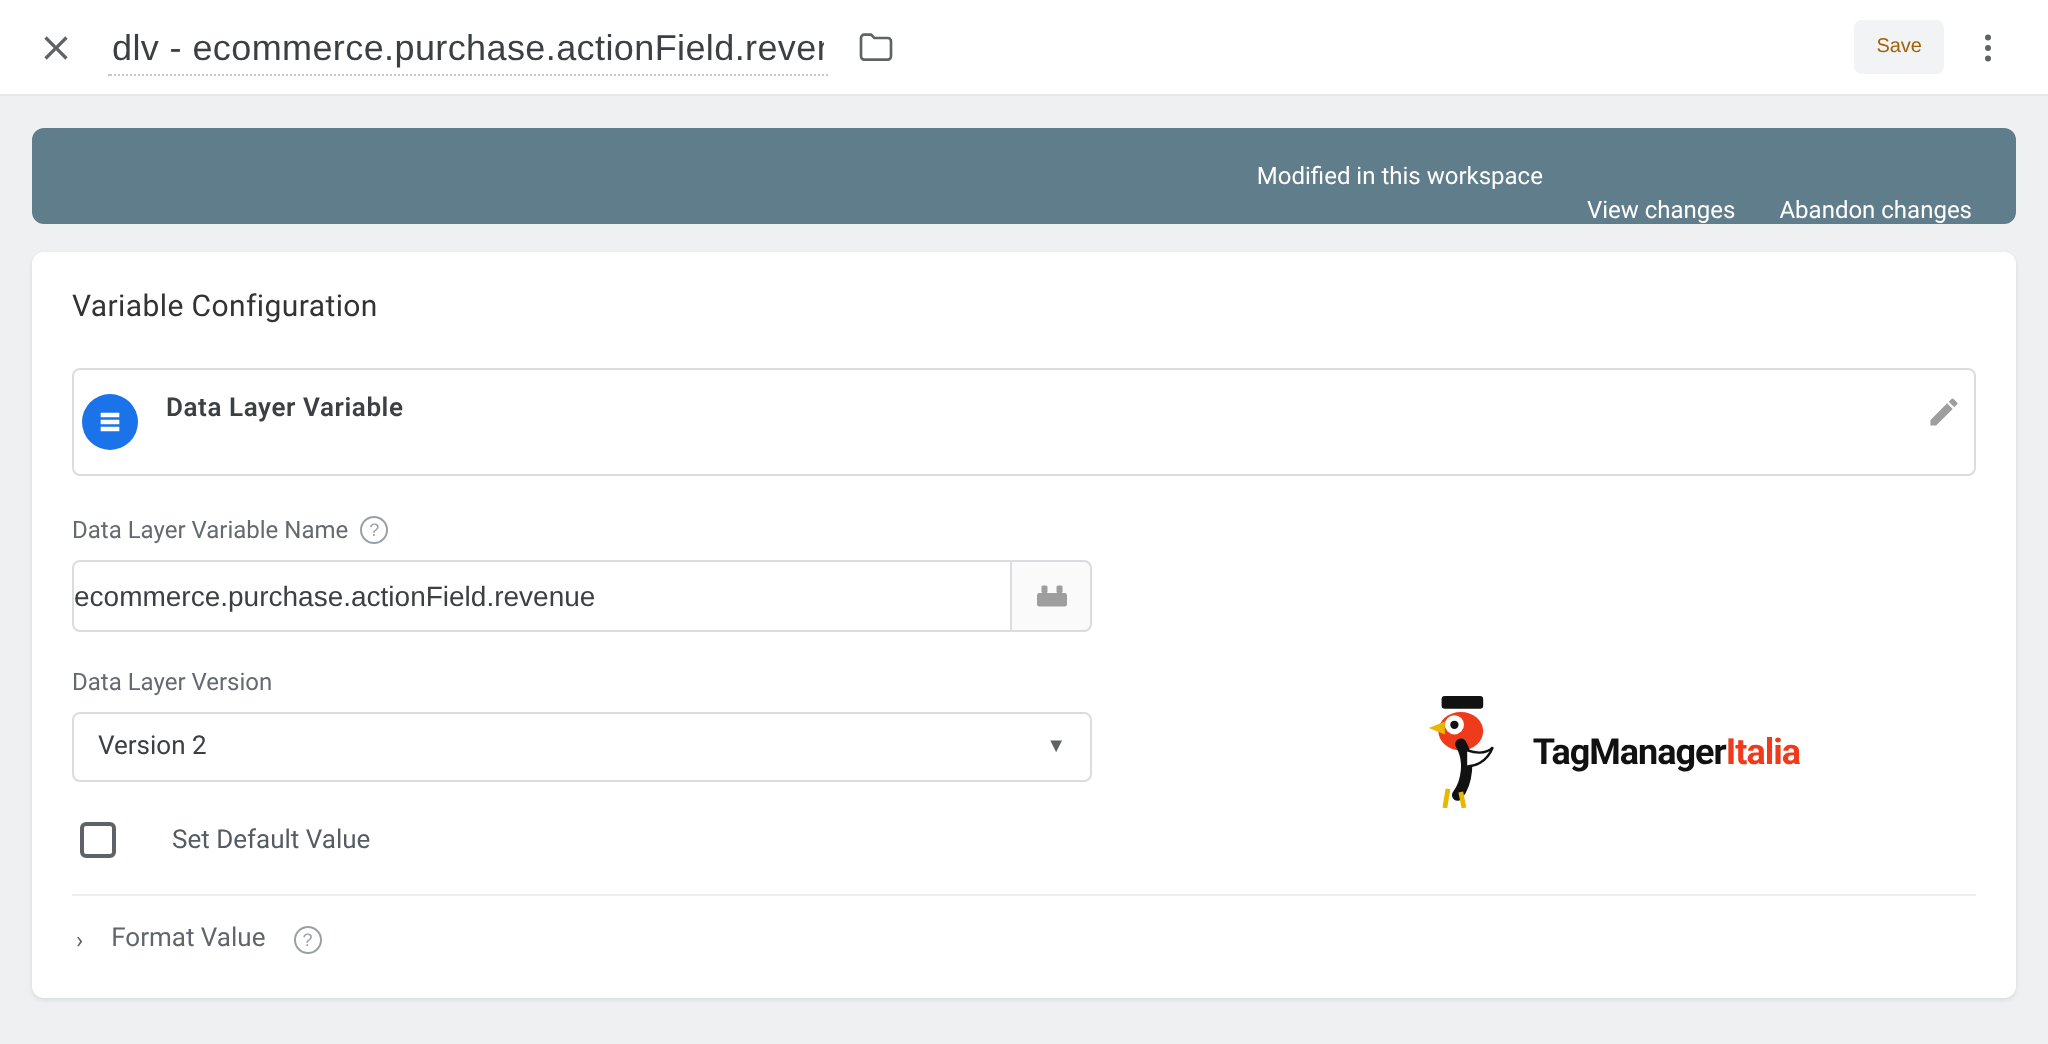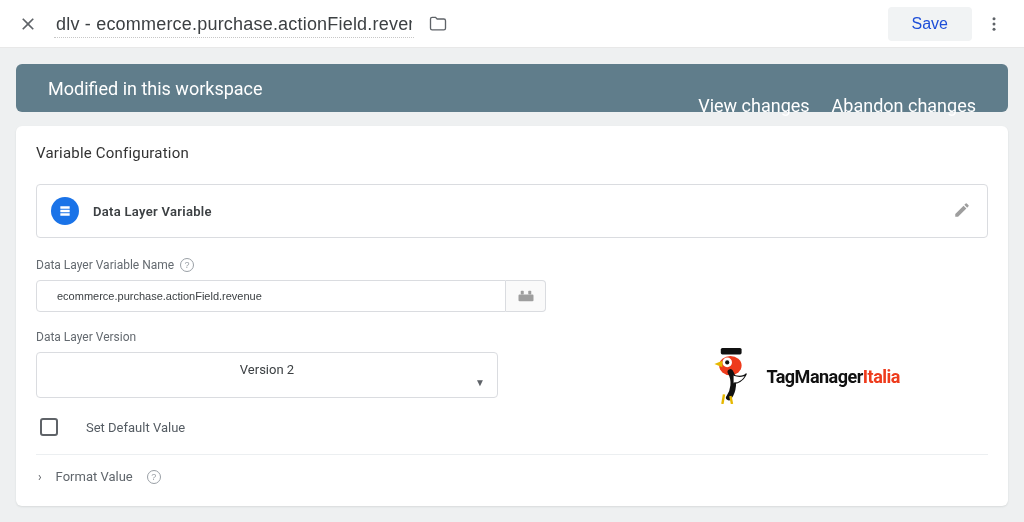--- a/index.html
+++ b/index.html
@@ -49,11 +49,11 @@
   .topbar-spacer { flex: 1; }
   .save-btn {
     background: #f1f3f4;
-    color: #1d4ed8;
+    color: #a16207;
     border: none;
     border-radius: 4px;
-    padding: 8px 24px;
-    font-size: 16px;
+    padding: 8px 11px;
+    font-size: 10px;
     cursor: default;
   }
   .more-btn {

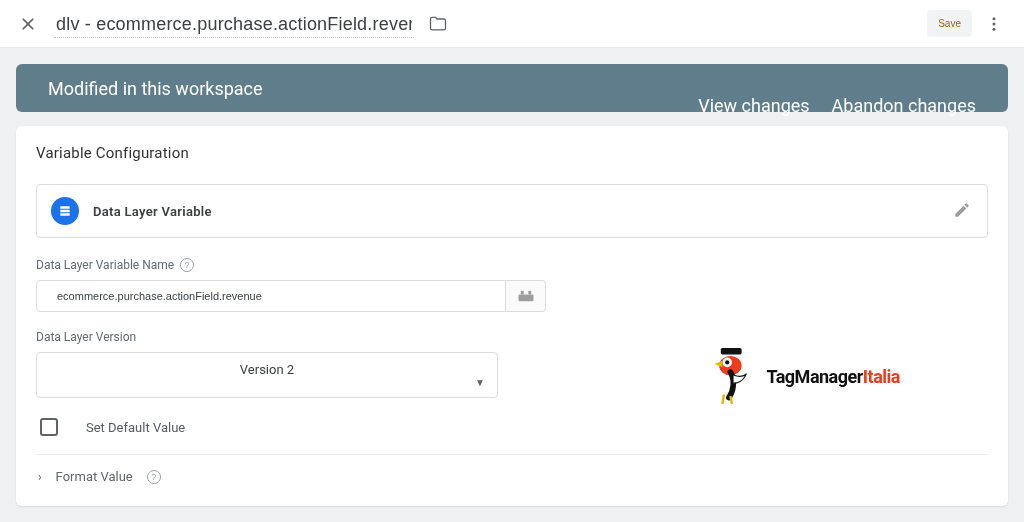--- a/index.html
+++ b/index.html
@@ -78,8 +78,9 @@
     height: 48px;
     display: flex;
     align-items: center;
-    padding: 0 32px;
-    font-size: 18px;
+    padding: 0 22px;
+    font-size: 12px;
+    text-align: right;
   }
   .mod-banner .left { flex: 1; }
   .mod-banner a {

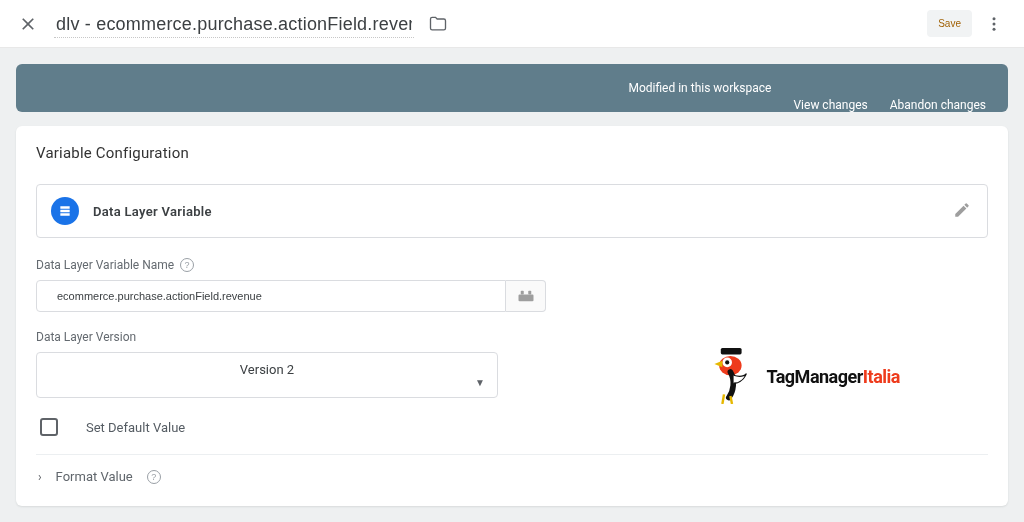--- a/index.html
+++ b/index.html
@@ -126,9 +126,9 @@
   .type-row {
     border: 1px solid #dadce0;
     border-radius: 4px;
-    padding: 12px 14px;
-    display: flex;
-    align-items: center;
+    padding: 12px 4px;
+    display: flex;
+    align-items: flex-start;
     gap: 14px;
     margin-bottom: 20px;
     cursor: pointer;

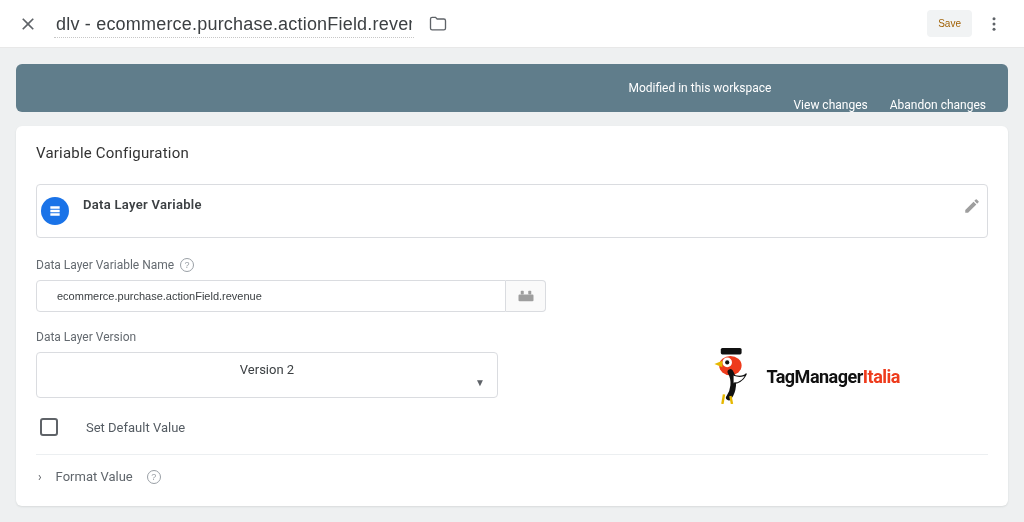--- a/index.html
+++ b/index.html
@@ -157,8 +157,8 @@
     flex: 1;
     border: 1px solid #dadce0;
     border-radius: 4px 0 0 4px;
-    padding: 9px 20px;
-    font-size: 11px;
+    padding: 9px 0;
+    font-size: 14px;
     color: #3c4043;
     outline: none;
   }

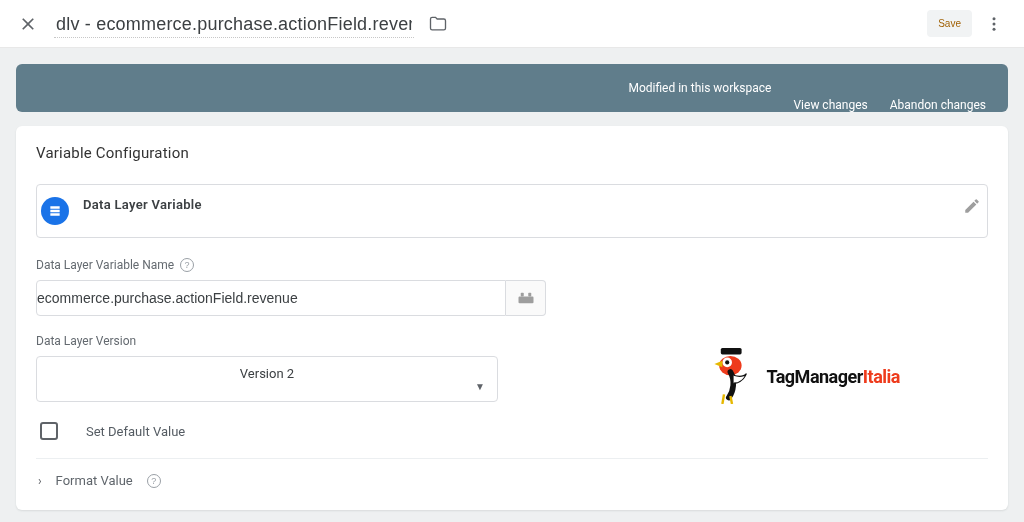--- a/index.html
+++ b/index.html
@@ -175,7 +175,7 @@
   .var-picker svg { width: 18px; height: 12px; fill: #9e9e9e; }
 
   .select-wrap {
-    width: 462px;
+    width: 510px;
     border: 1px solid #dadce0;
     border-radius: 4px;
     padding: 9px 12px;
@@ -185,7 +185,6 @@
     align-items: center;
     margin-bottom: 20px;
     cursor: pointer;
-    flex-direction: column;
   }
   .select-wrap .caret { margin-left: auto; color: #5f6368; font-size: 10px; }
 

